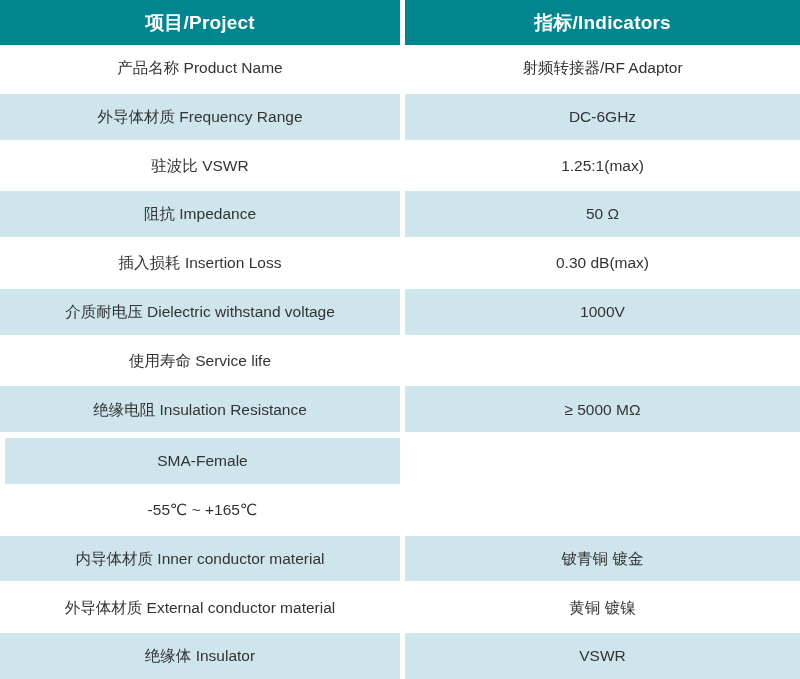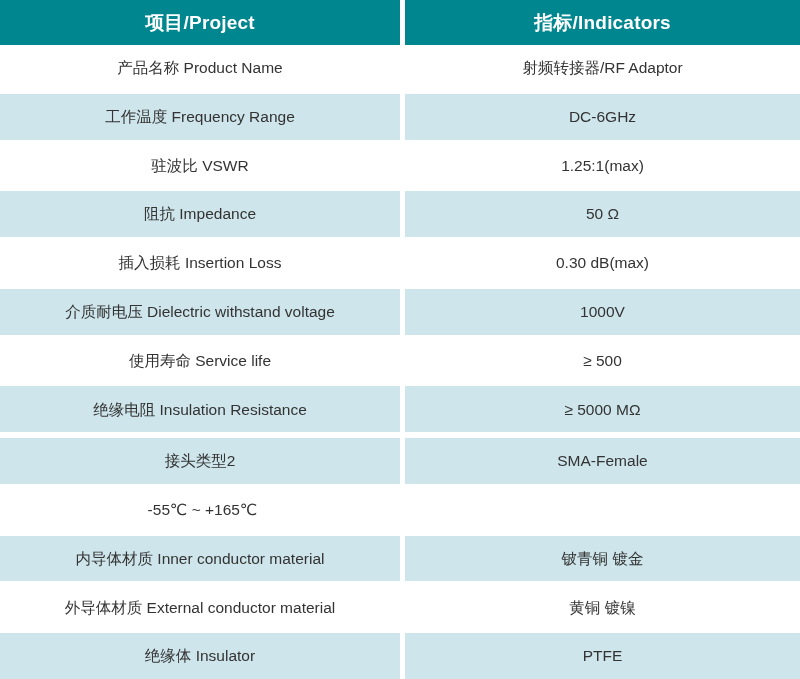--- a/index.html
+++ b/index.html
@@ -108,7 +108,7 @@
   <div class="row-sep"></div>
 
   <div class="row body-row row-tint">
-    <div class="cell cell-project">工作温度 Frequency Range</div>
+    <div class="cell cell-project">外导体材质 Frequency Range</div>
     <div class="cell cell-gap"></div>
     <div class="cell cell-indicator">DC-6GHz</div>
   </div>

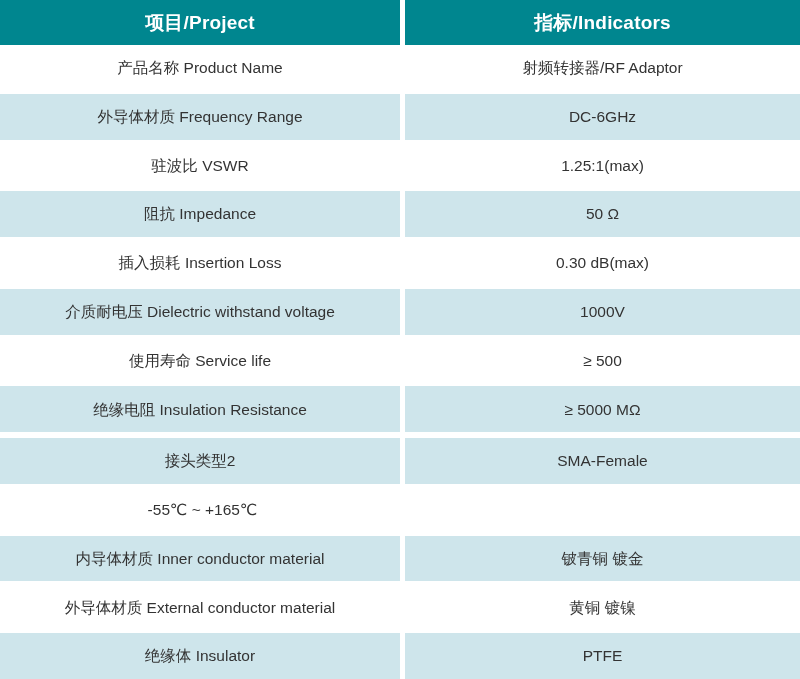--- a/index.html
+++ b/index.html
@@ -145,7 +145,6 @@
   <div class="row body-row row-light">
     <div class="cell cell-project">使用寿命 Service life</div>
     <div class="cell cell-gap"></div>
-    <div class="cell cell-indicator">≥ 500</div>
   </div>
   <div class="row-sep"></div>
 

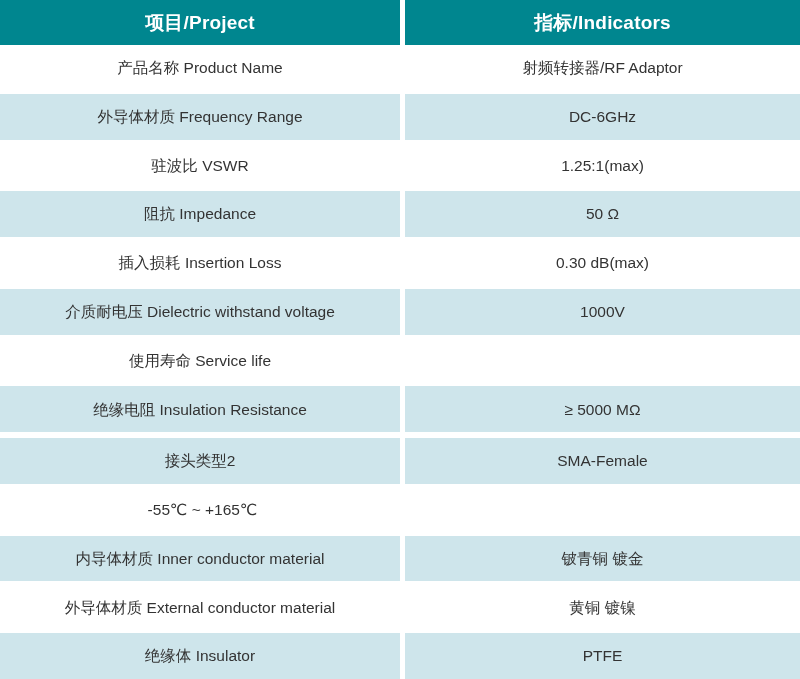--- a/index.html
+++ b/index.html
@@ -158,7 +158,6 @@
   <div class="row-sep"></div>
 
   <div class="row body-row row-tint">
-    <div class="cell cell-project">接头类型2</div>
     <div class="cell cell-gap"></div>
     <div class="cell cell-indicator">SMA-Female</div>
   </div>

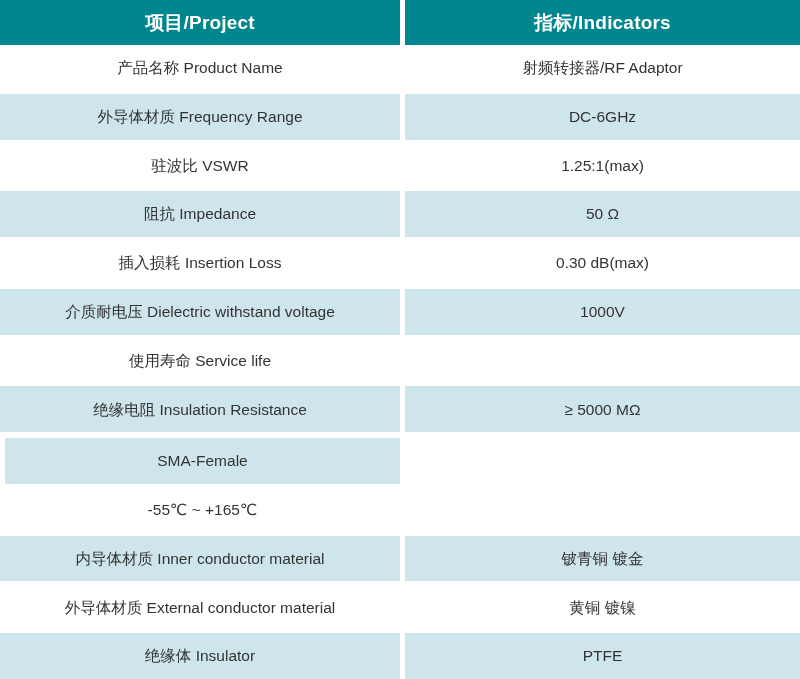--- a/index.html
+++ b/index.html
@@ -186,7 +186,7 @@
   <div class="row body-row row-tint">
     <div class="cell cell-project">绝缘体 Insulator</div>
     <div class="cell cell-gap"></div>
-    <div class="cell cell-indicator">PTFE</div>
+    <div class="cell cell-indicator">VSWR</div>
   </div>
 
 </div>

